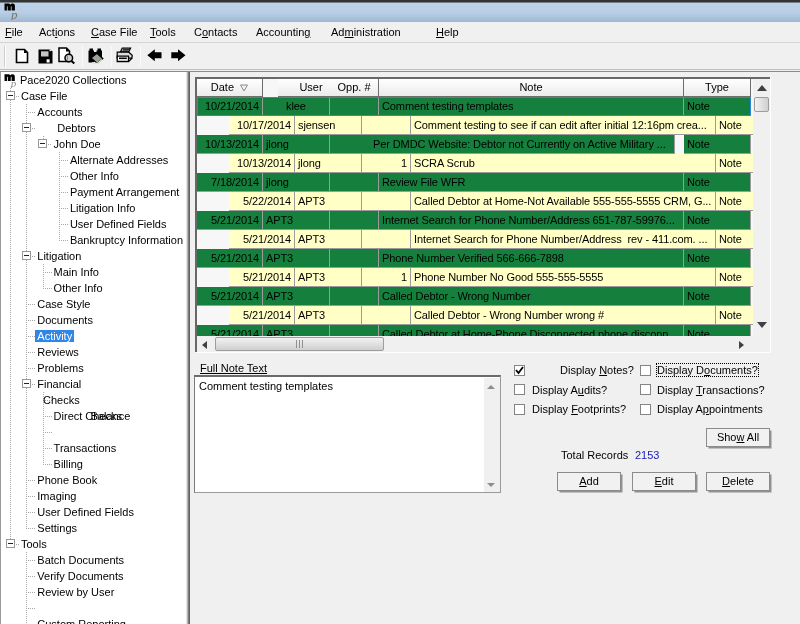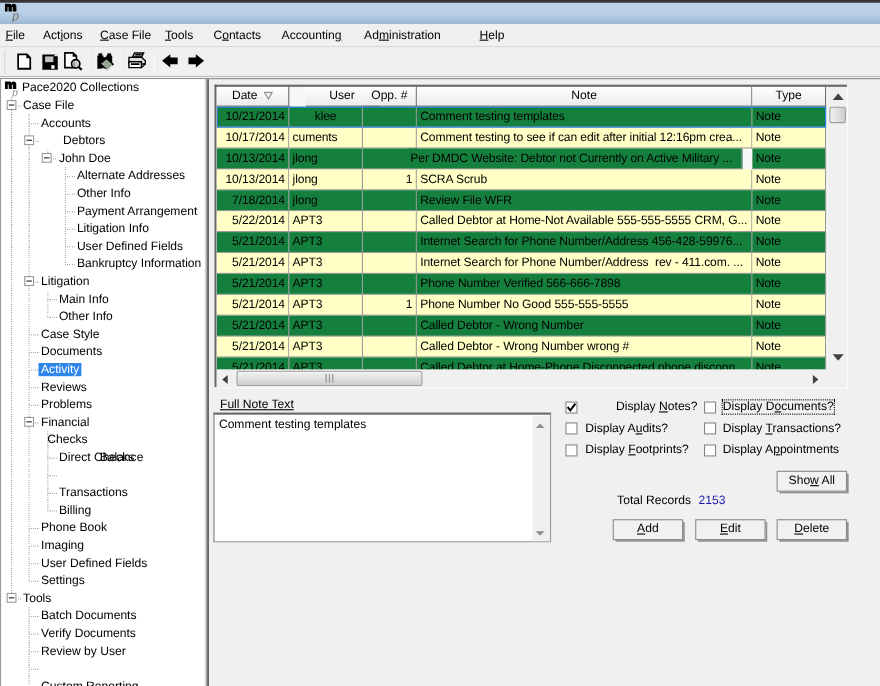--- a/index.html
+++ b/index.html
@@ -35,7 +35,7 @@
 .hcell { position:absolute; top:0; height:18px; background:linear-gradient(#ffffff,#ebebeb); border-right:1px solid #6e6e6e; border-bottom:1px solid #6e6e6e; text-align:center; line-height:17px; }
 .gcell { position:absolute; height:19px; line-height:18px; border-right:1px solid #9b9b9b; border-bottom:1px solid #9b9b9b; white-space:pre; overflow:hidden; padding:0 3px; letter-spacing:-0.1px; }
 .green { background:#15803d; }
-.yellow { background:#ffffc6; }
+.yellow { background:#ffffc6;margin-left:32px; }
 
 .sbtrack { position:absolute; background:#f0f0f0; }
 .sbthumbv { position:absolute; background:linear-gradient(90deg,#f2f2f2,#cfcfcf); border:1px solid #9d9d9d; border-radius:2px; }

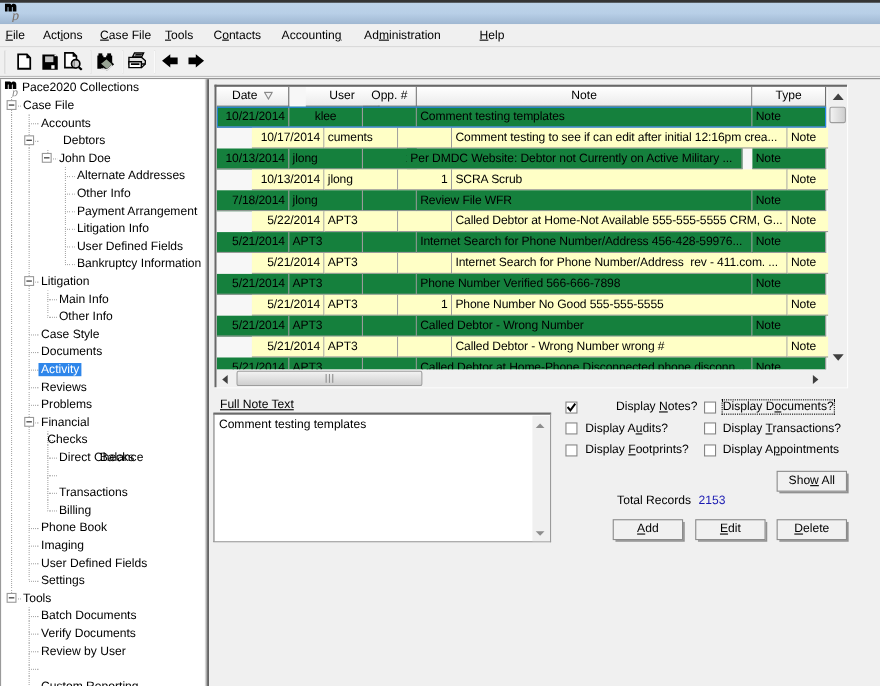--- a/index.html
+++ b/index.html
@@ -223,7 +223,7 @@
 <div class="gcell green" style="left:182px;top:18px;width:305px;text-align:left;">Comment testing templates</div>
 <div class="gcell green" style="left:487px;top:18px;width:67px;text-align:left;">Note</div>
 <div class="gcell yellow" style="left:0px;top:37px;width:66px;text-align:right;">10/17/2014</div>
-<div class="gcell yellow" style="left:66px;top:37px;width:67px;text-align:left;">cuments</div>
+<div class="gcell yellow" style="left:66px;top:37px;width:67px;text-align:left;">sjensen</div>
 <div class="gcell yellow" style="left:133px;top:37px;width:49px;text-align:right;"></div>
 <div class="gcell yellow" style="left:182px;top:37px;width:305px;text-align:left;">Comment testing to see if can edit after initial 12:16pm crea...</div>
 <div class="gcell yellow" style="left:487px;top:37px;width:67px;text-align:left;">Note</div>

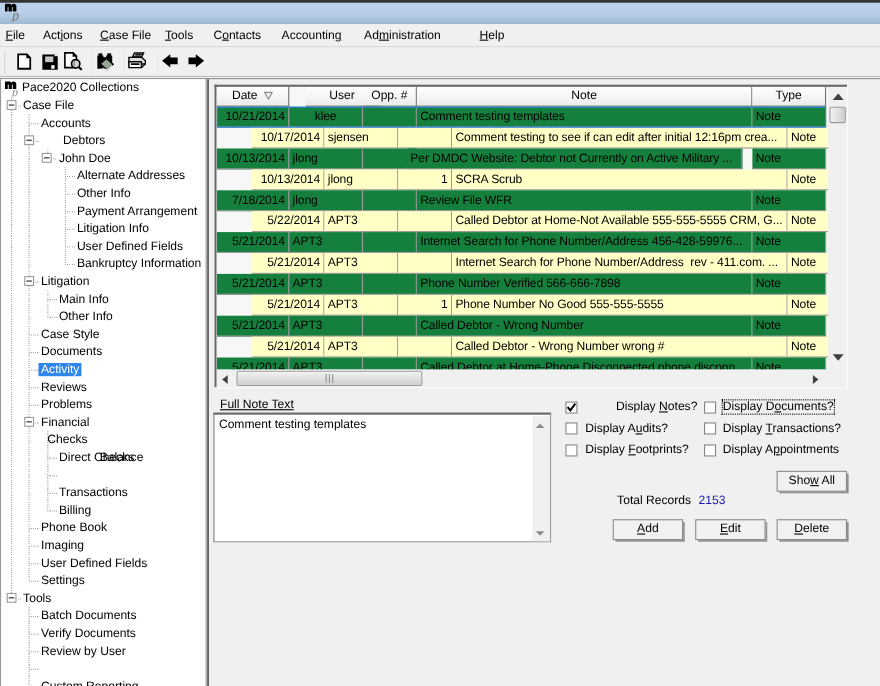--- a/index.html
+++ b/index.html
@@ -250,7 +250,7 @@
 <div class="gcell green" style="left:0px;top:132px;width:66px;text-align:right;">5/21/2014</div>
 <div class="gcell green" style="left:66px;top:132px;width:67px;text-align:left;">APT3</div>
 <div class="gcell green" style="left:133px;top:132px;width:49px;text-align:right;"></div>
-<div class="gcell green" style="left:182px;top:132px;width:305px;text-align:left;">Internet Search for Phone Number/Address 456-428-59976...</div>
+<div class="gcell green" style="left:182px;top:132px;width:305px;text-align:left;">Internet Search for Phone Number/Address 651-787-59976...</div>
 <div class="gcell green" style="left:487px;top:132px;width:67px;text-align:left;">Note</div>
 <div class="gcell yellow" style="left:0px;top:151px;width:66px;text-align:right;">5/21/2014</div>
 <div class="gcell yellow" style="left:66px;top:151px;width:67px;text-align:left;">APT3</div>

